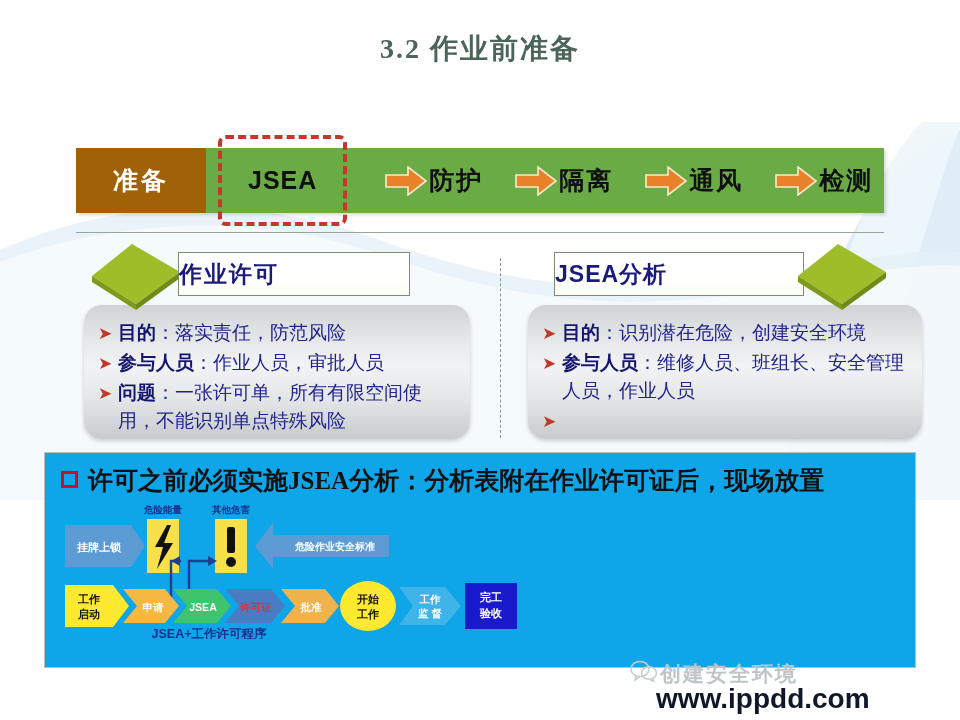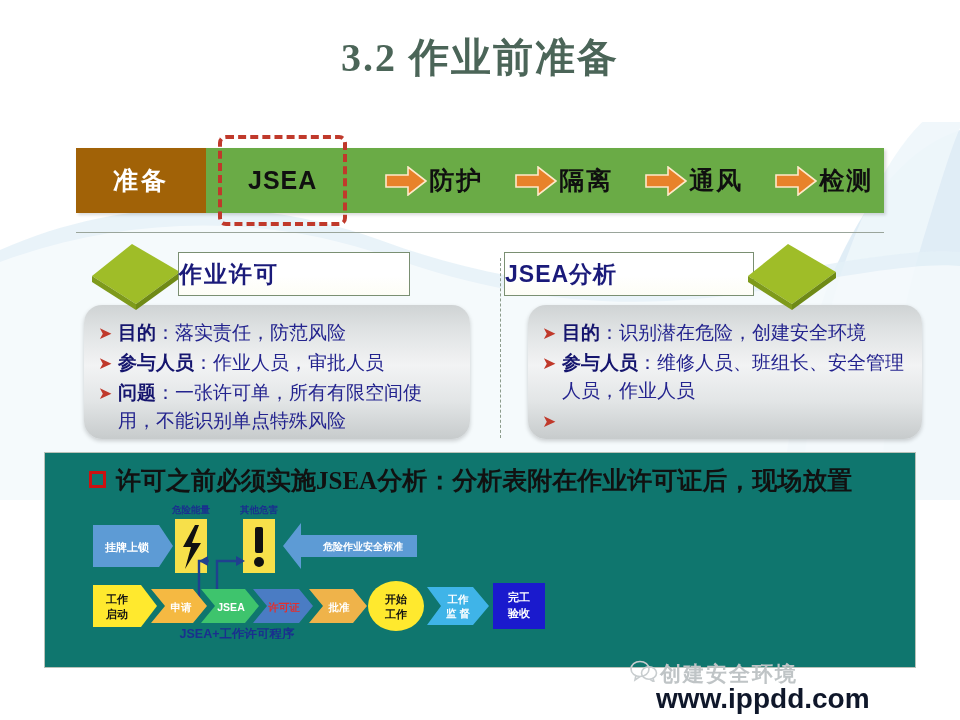--- a/index.html
+++ b/index.html
@@ -18,7 +18,7 @@
   .slide-title{
     position:absolute; top:30px; left:0; width:960px;
     text-align:center;
-    font-size:40px; font-weight:bold;
+    font-size:28px; font-weight:bold;
     color:#4b6558;
     letter-spacing:2px;
     z-index:5;

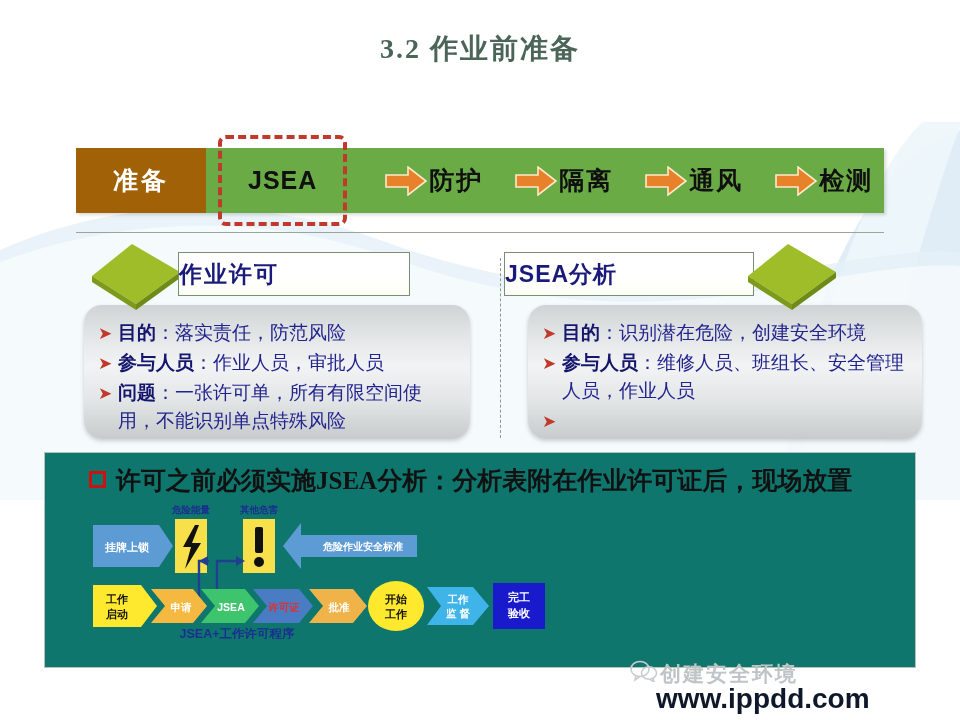--- a/index.html
+++ b/index.html
@@ -104,7 +104,7 @@
   #hdr-left .hdr-box { left:90px; width:232px; }
   #hdr-left .diamond { left:0; }
 
-  #hdr-right { left:504px; top:252px; width:340px; }
+  #hdr-right { left:554px; top:252px; width:340px; }
   #hdr-right .hdr-box { left:0; width:250px; }
   #hdr-right .diamond { left:240px; }
 

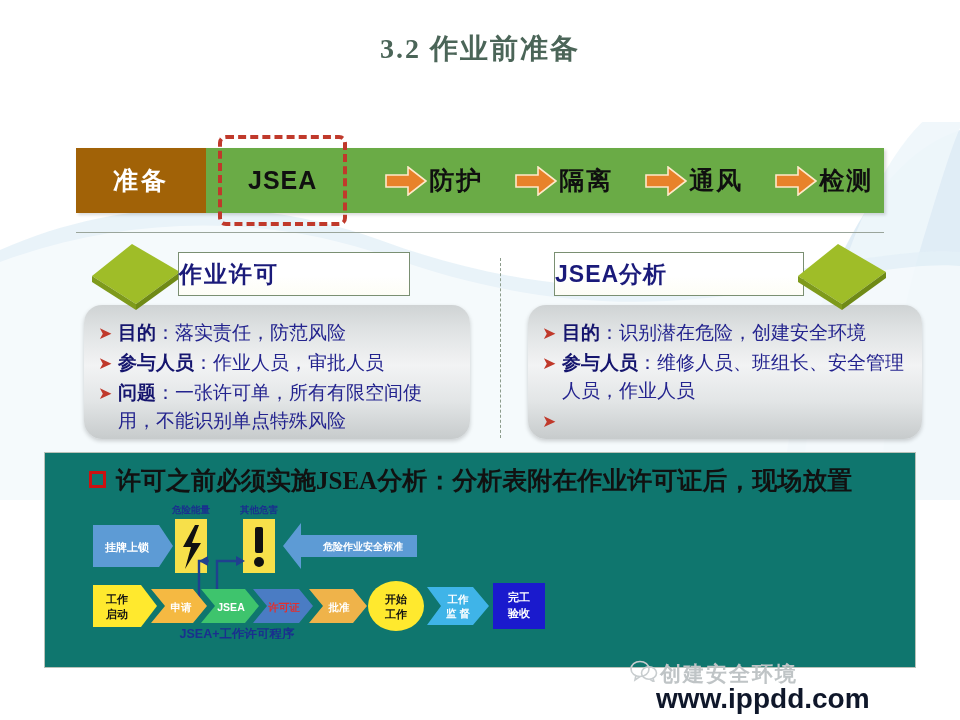--- a/index.html
+++ b/index.html
@@ -139,10 +139,9 @@
   .bottom-box{
     position:absolute; left:44px; top:452px;
     width:872px; height:216px;
-    background:#0f766e;
+    background:#0ea5e9;
     border:1px solid #b9c2b9;
     z-index:6;
-    padding-left:28px;
   }
   .bb-head{
     display:flex; align-items:flex-start;

